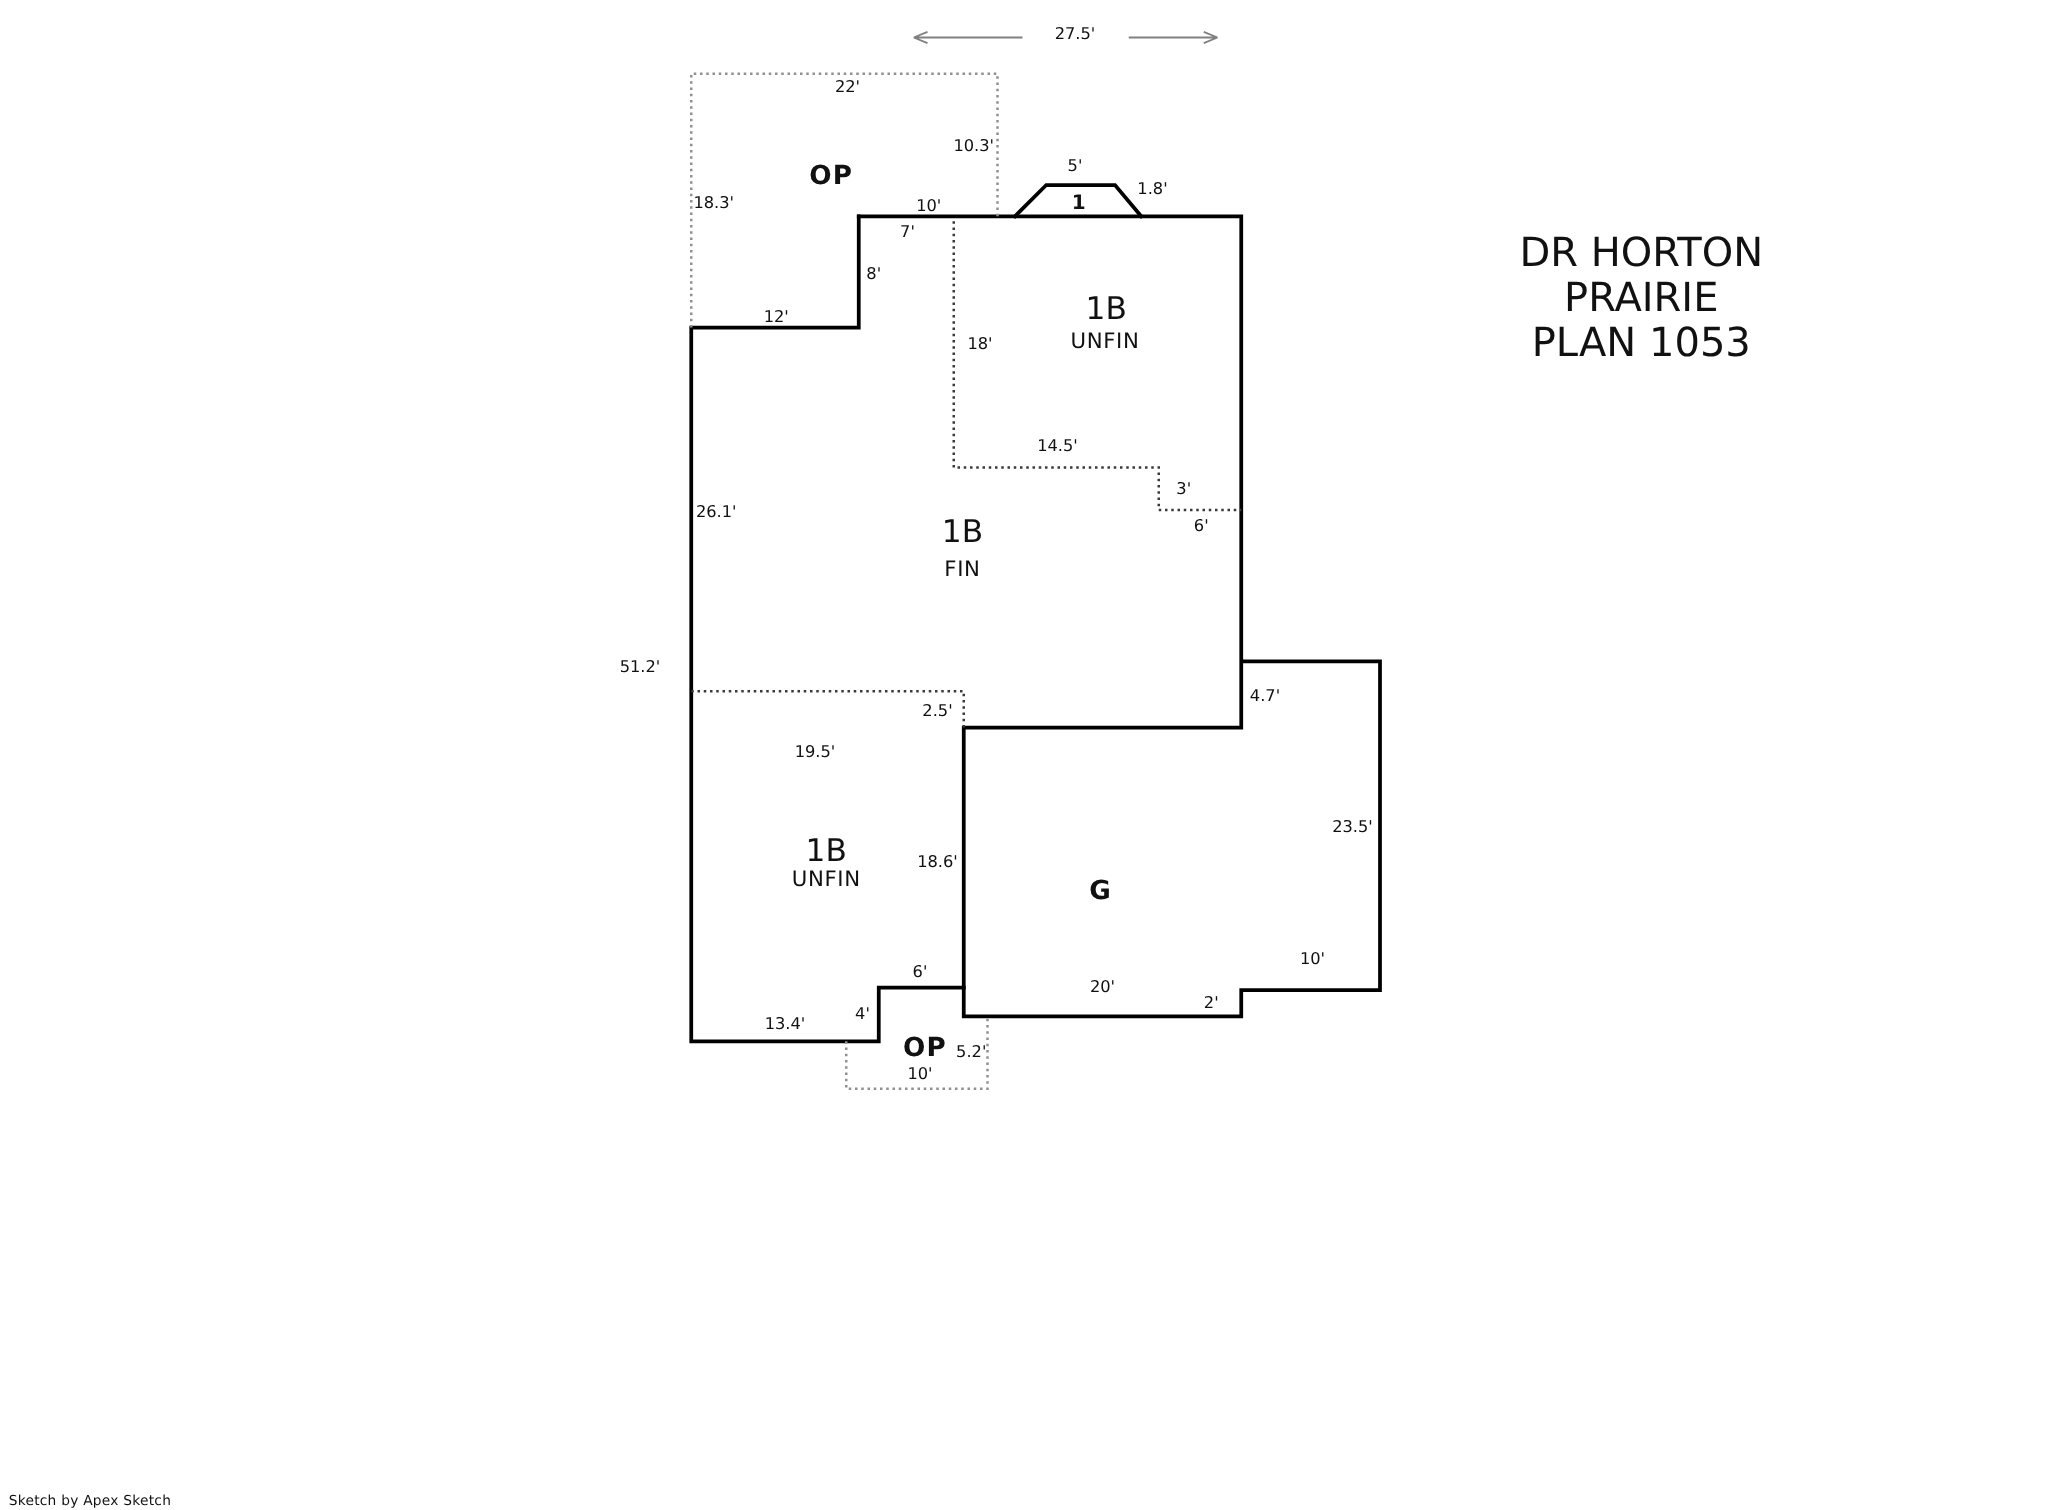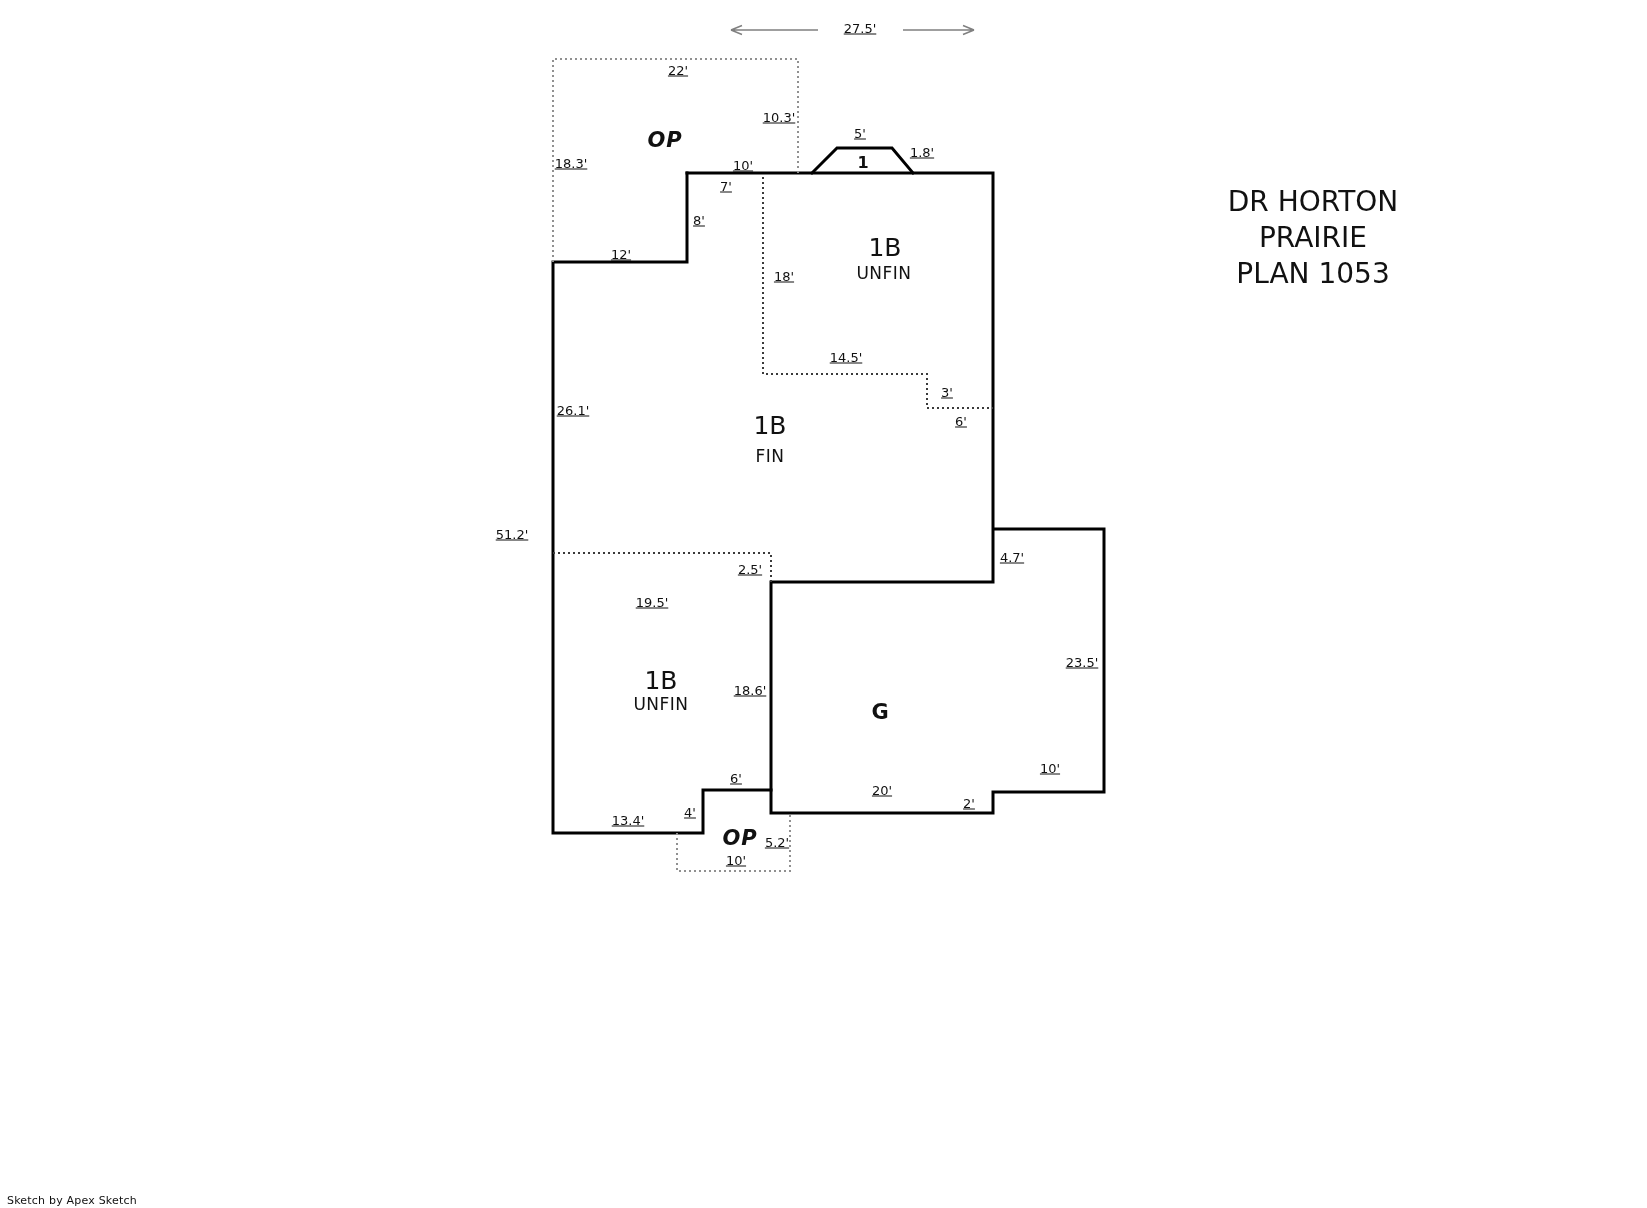--- a/index.html
+++ b/index.html
@@ -18,7 +18,7 @@
     white-space:nowrap;
     color:#111;
   }
-  .dim{font-size:13px;text-decoration:underline;}
+  .dim{font-size:13px;}
   .room-code{font-size:25px;text-align:center;}
   .room-status{font-size:17px;letter-spacing:0.5px;}
   .room-op{font-size:21px;font-weight:bold;letter-spacing:1px;font-style:italic;}

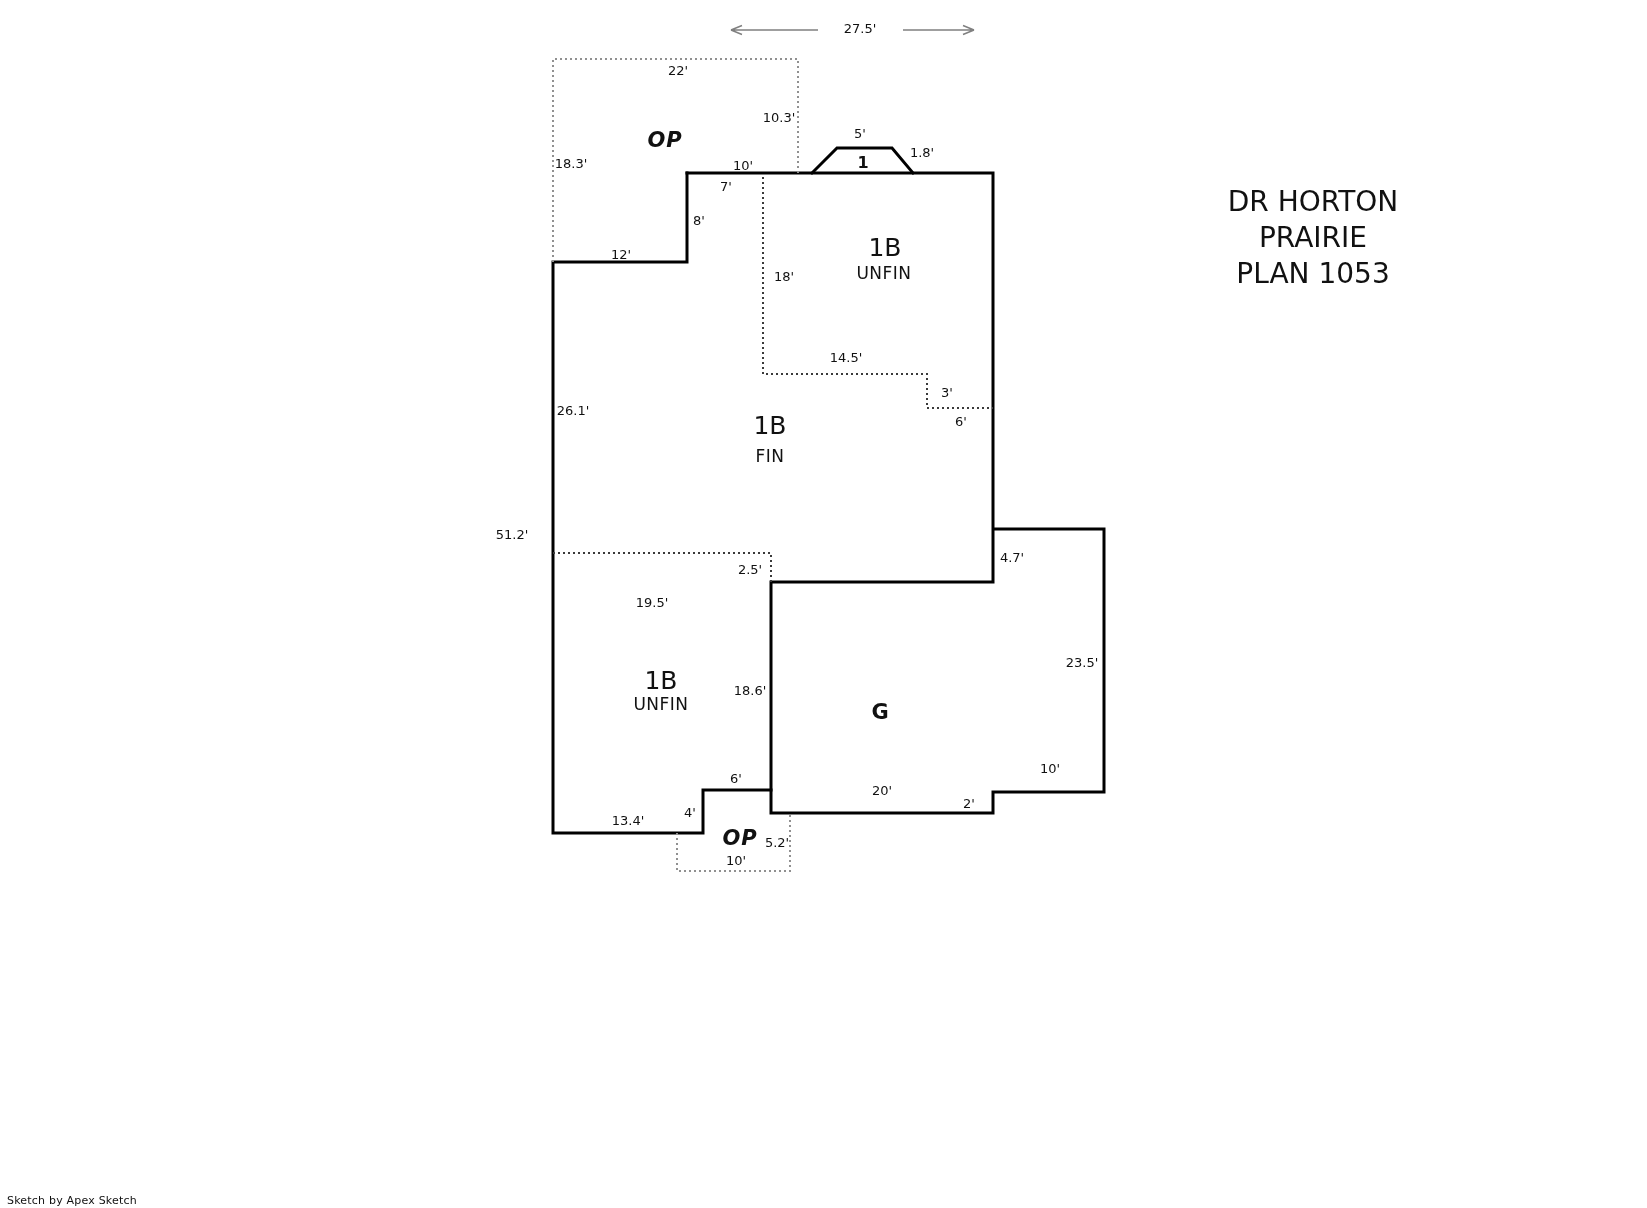--- a/index.html
+++ b/index.html
@@ -21,7 +21,7 @@
   .dim{font-size:13px;}
   .room-code{font-size:25px;text-align:center;}
   .room-status{font-size:17px;letter-spacing:0.5px;}
-  .room-op{font-size:21px;font-weight:bold;letter-spacing:1px;font-style:italic;}
+  .room-op{font-size:21px;font-weight:bold;letter-spacing:1px;}
   .room-g{font-size:21px;font-weight:bold;}
   .story{font-size:16px;font-weight:bold;}
   .title-block{

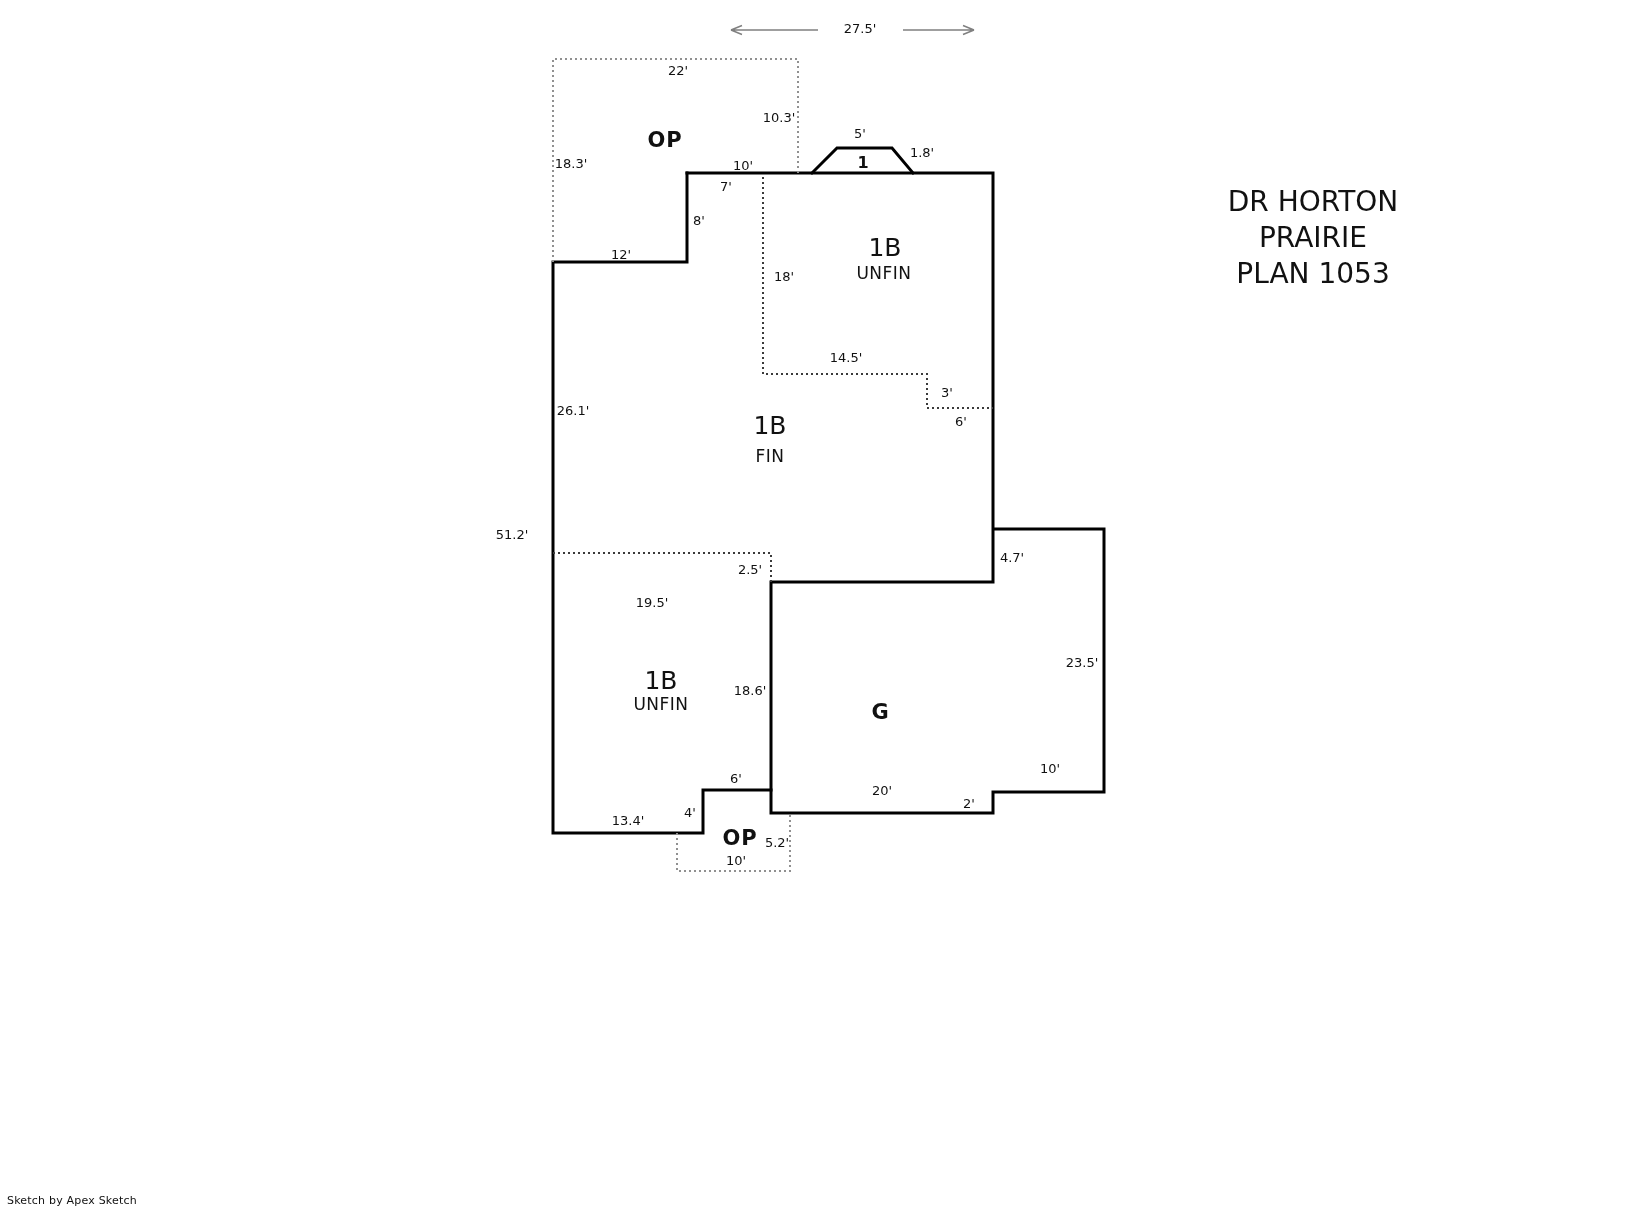--- a/index.html
+++ b/index.html
@@ -28,7 +28,7 @@
     position:absolute;left:1313px;top:238px;
     transform:translate(-50%,-50%);
     text-align:center;
-    font-size:28px;line-height:36px;
+    font-size:32px;line-height:36px;
     color:#111;
   }
   .watermark{

